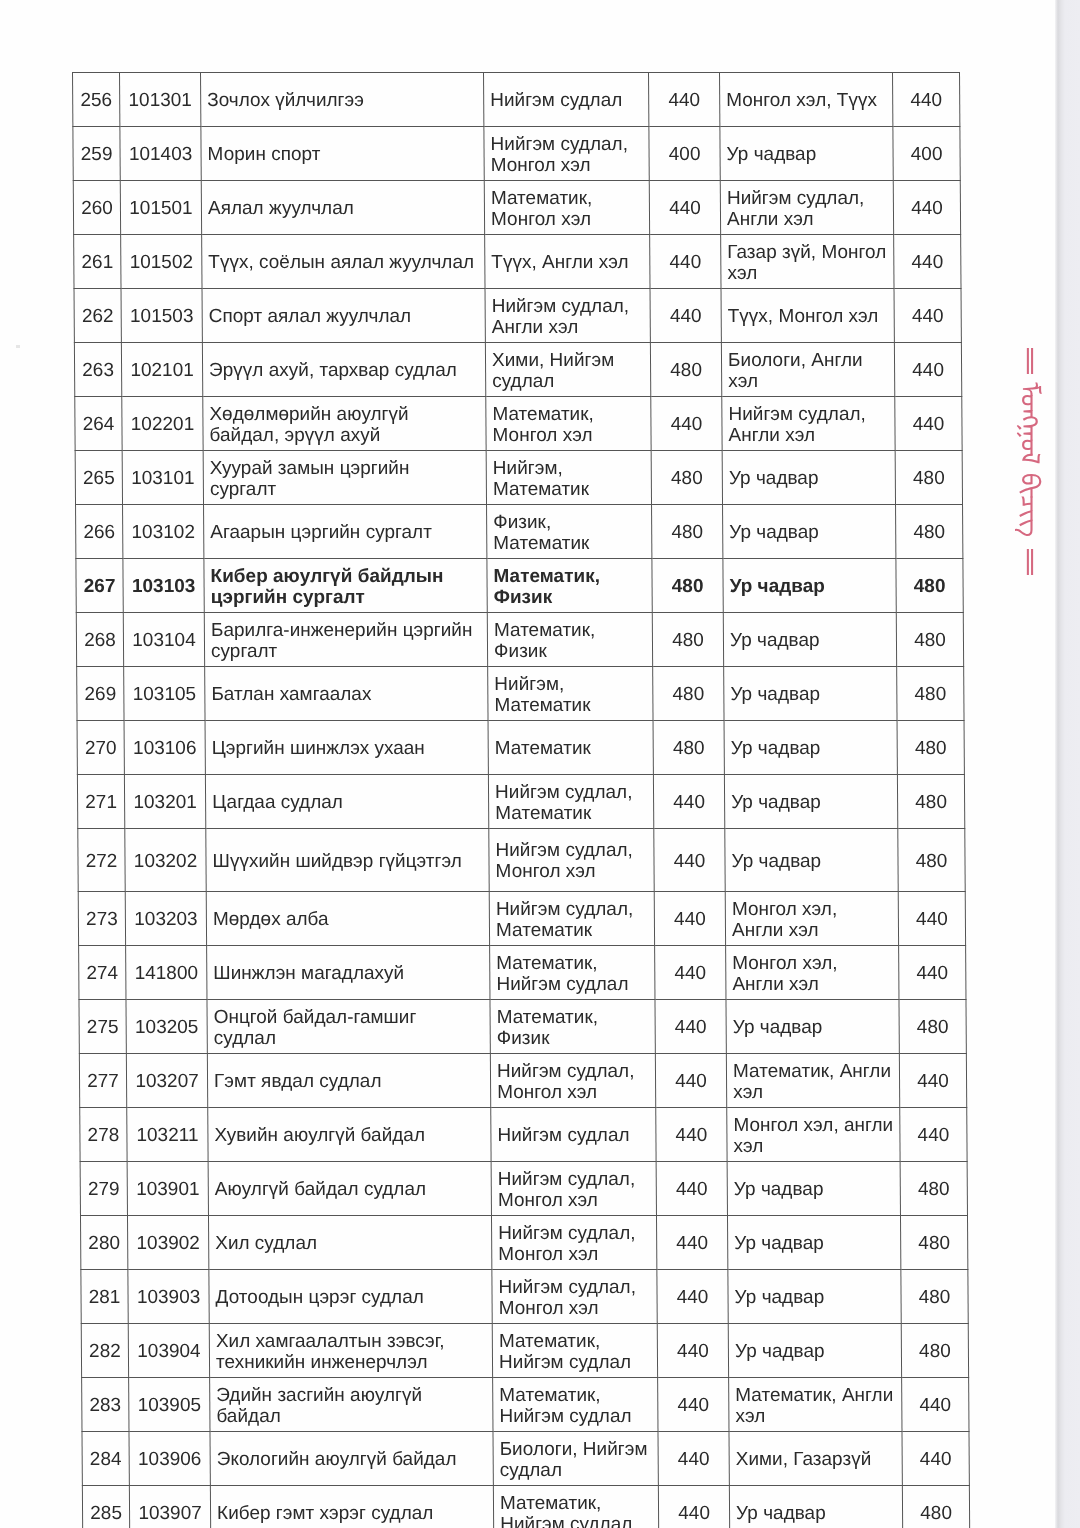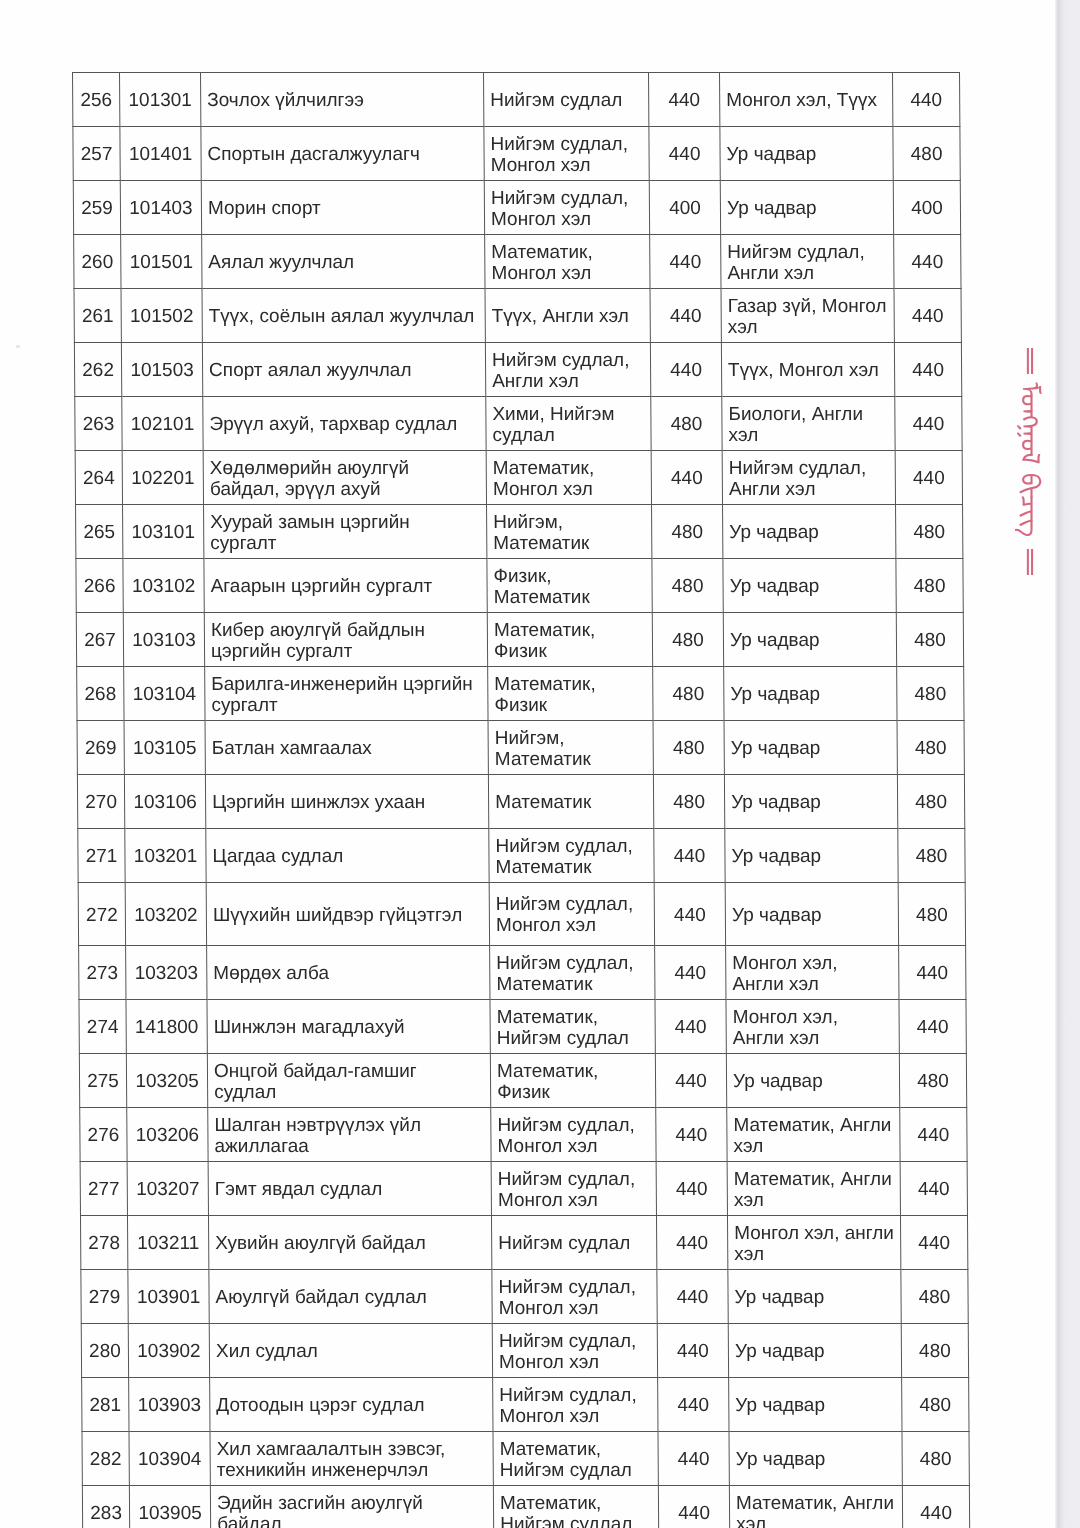--- a/index.html
+++ b/index.html
@@ -75,15 +75,6 @@
         <td class="c-score2">440</td>
       </tr>
         <tr class="" style="height: 46px;">
-        <td class="c-no">257</td>
-        <td class="c-code">101401</td>
-        <td class="c-name">Спортын дасгалжуулагч</td>
-        <td class="c-subj1">Нийгэм судлал, Монгол хэл</td>
-        <td class="c-score1">440</td>
-        <td class="c-subj2">Ур чадвар</td>
-        <td class="c-score2">480</td>
-      </tr>
-        <tr class="" style="height: 46px;">
         <td class="c-no">259</td>
         <td class="c-code">101403</td>
         <td class="c-name">Морин спорт</td>

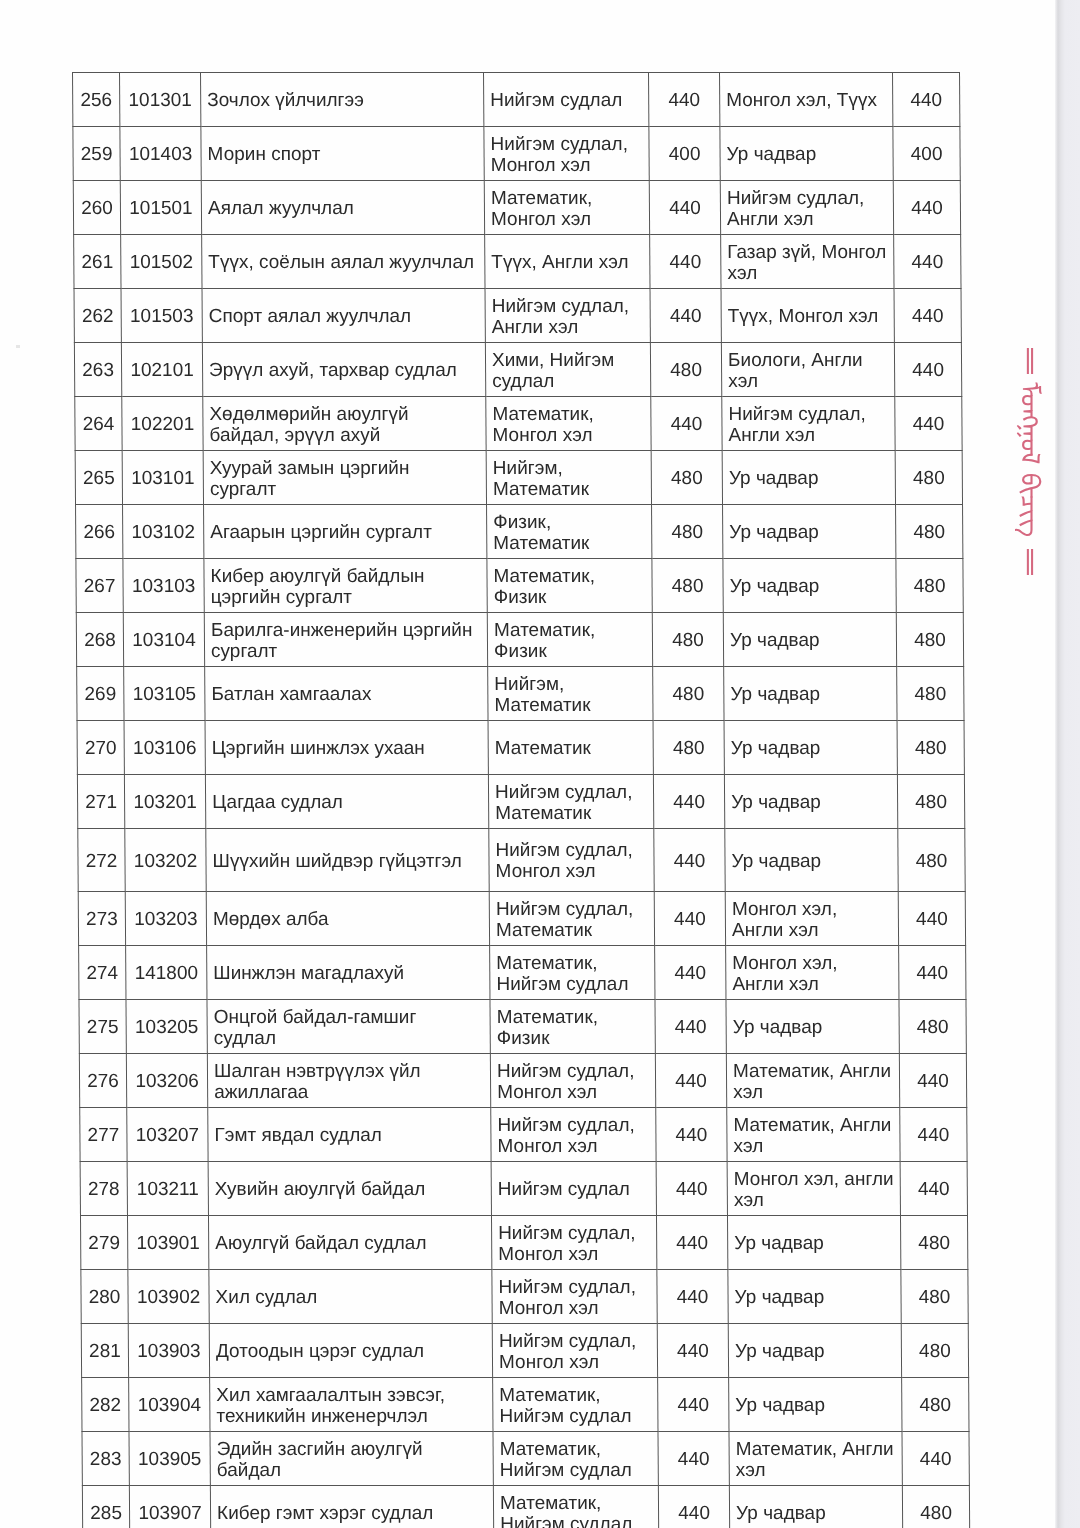--- a/index.html
+++ b/index.html
@@ -146,7 +146,7 @@
         <td class="c-subj2">Ур чадвар</td>
         <td class="c-score2">480</td>
       </tr>
-        <tr class="" style="height: 50px;">
+        <tr class="" style="height: 50px; font-weight: bold;">
         <td class="c-no">267</td>
         <td class="c-code">103103</td>
         <td class="c-name">Кибер аюулгүй байдлын цэргийн сургалт</td>

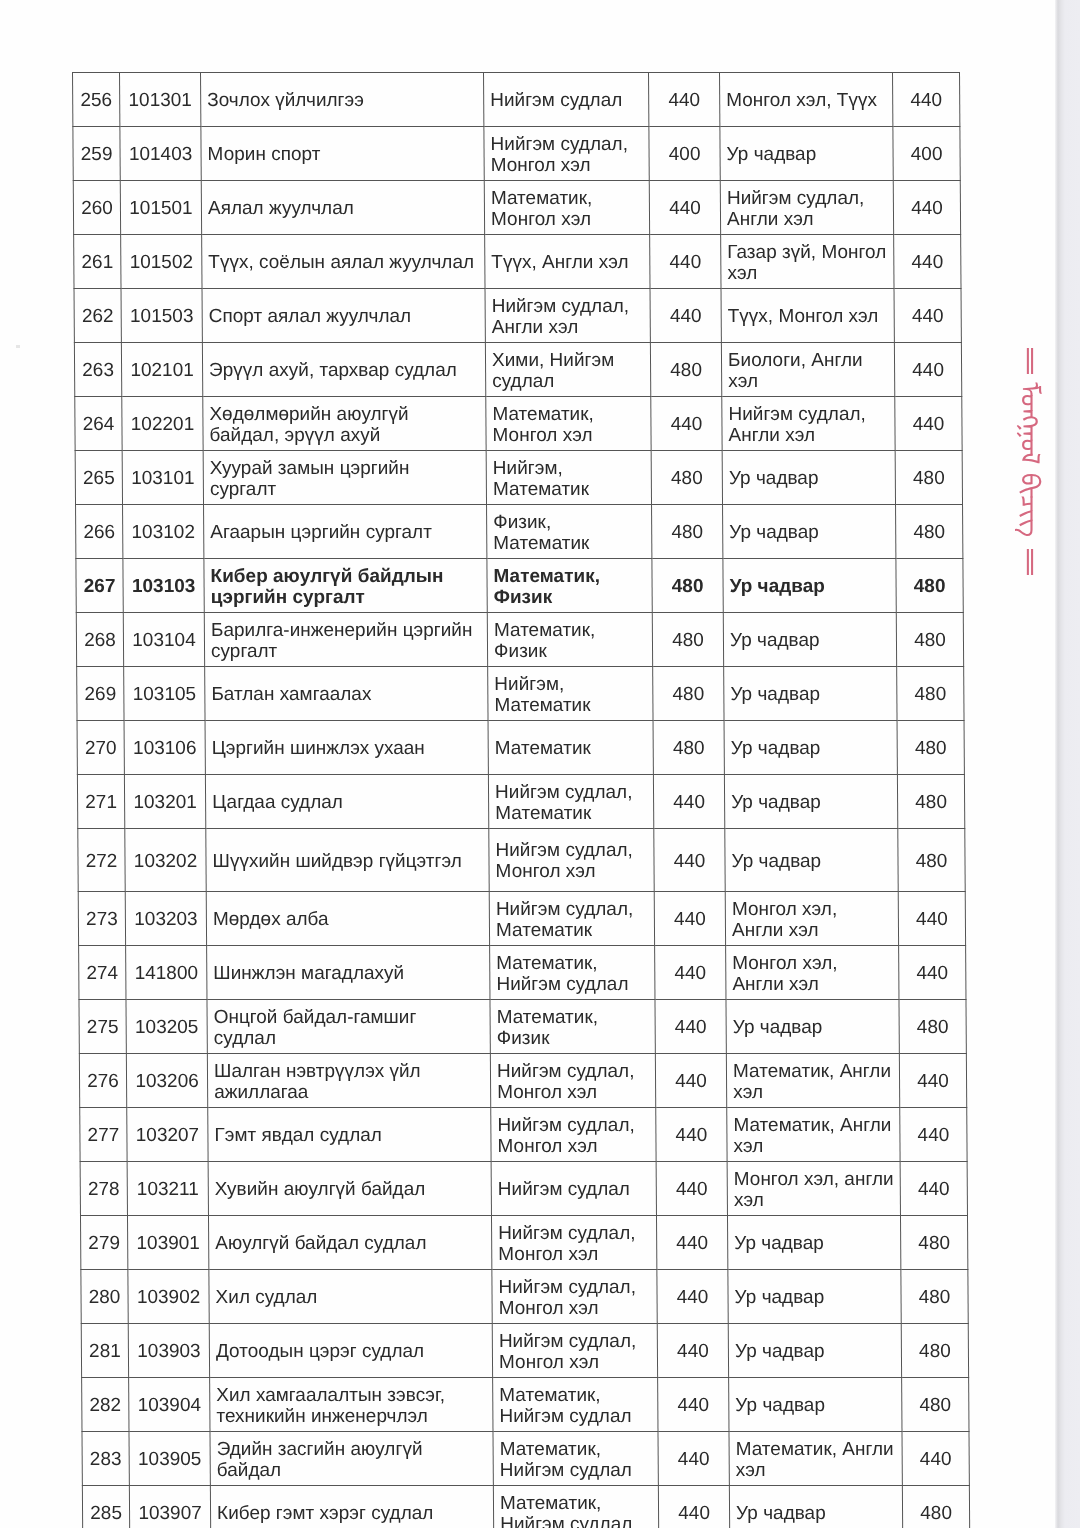--- a/index.html
+++ b/index.html
@@ -227,15 +227,6 @@
         <td class="c-subj2">Ур чадвар</td>
         <td class="c-score2">480</td>
       </tr>
-        <tr class="" style="height: 51px;">
-        <td class="c-no">276</td>
-        <td class="c-code">103206</td>
-        <td class="c-name">Шалган нэвтрүүлэх үйл ажиллагаа</td>
-        <td class="c-subj1">Нийгэм судлал, Монгол хэл</td>
-        <td class="c-score1">440</td>
-        <td class="c-subj2">Математик, Англи хэл</td>
-        <td class="c-score2">440</td>
-      </tr>
         <tr class="" style="height: 46px;">
         <td class="c-no">277</td>
         <td class="c-code">103207</td>

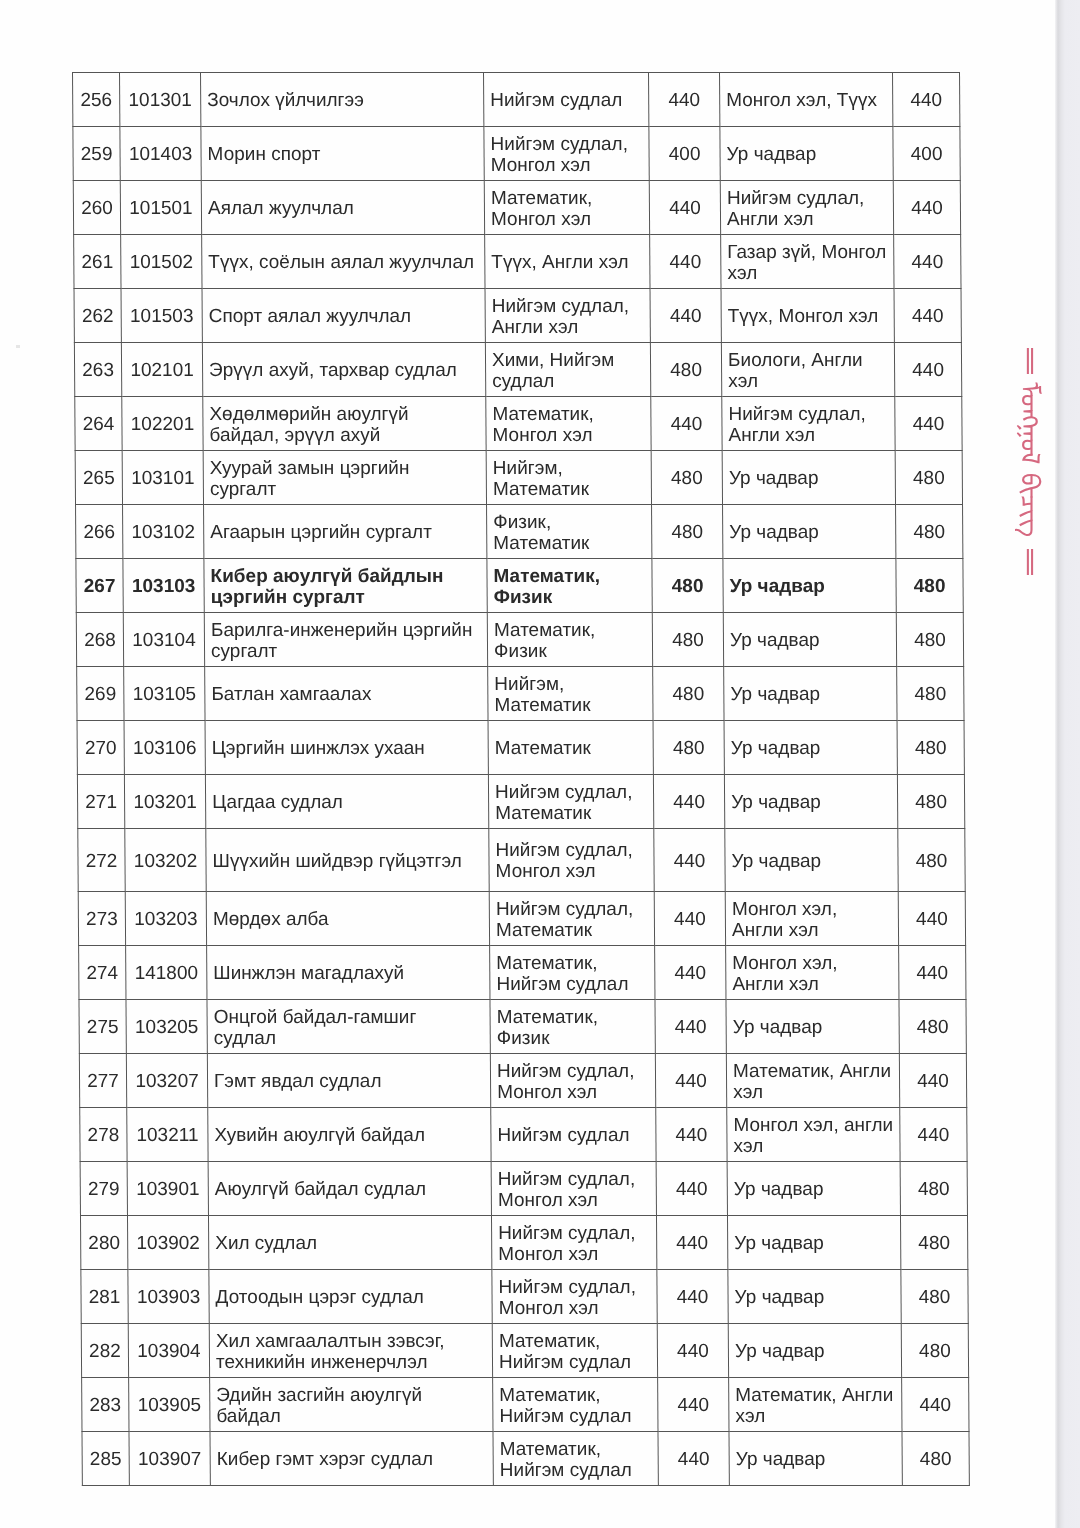--- a/index.html
+++ b/index.html
@@ -290,6 +290,15 @@
         <td class="c-subj2">Математик, Англи хэл</td>
         <td class="c-score2">440</td>
       </tr>
+        <tr class="" style="height: 46px;">
+        <td class="c-no">284</td>
+        <td class="c-code">103906</td>
+        <td class="c-name">Экологийн аюулгүй байдал</td>
+        <td class="c-subj1">Биологи, Нийгэм судлал</td>
+        <td class="c-score1">440</td>
+        <td class="c-subj2">Хими, Газарзүй</td>
+        <td class="c-score2">440</td>
+      </tr>
         <tr class="" style="height: 44px;">
         <td class="c-no">285</td>
         <td class="c-code">103907</td>

